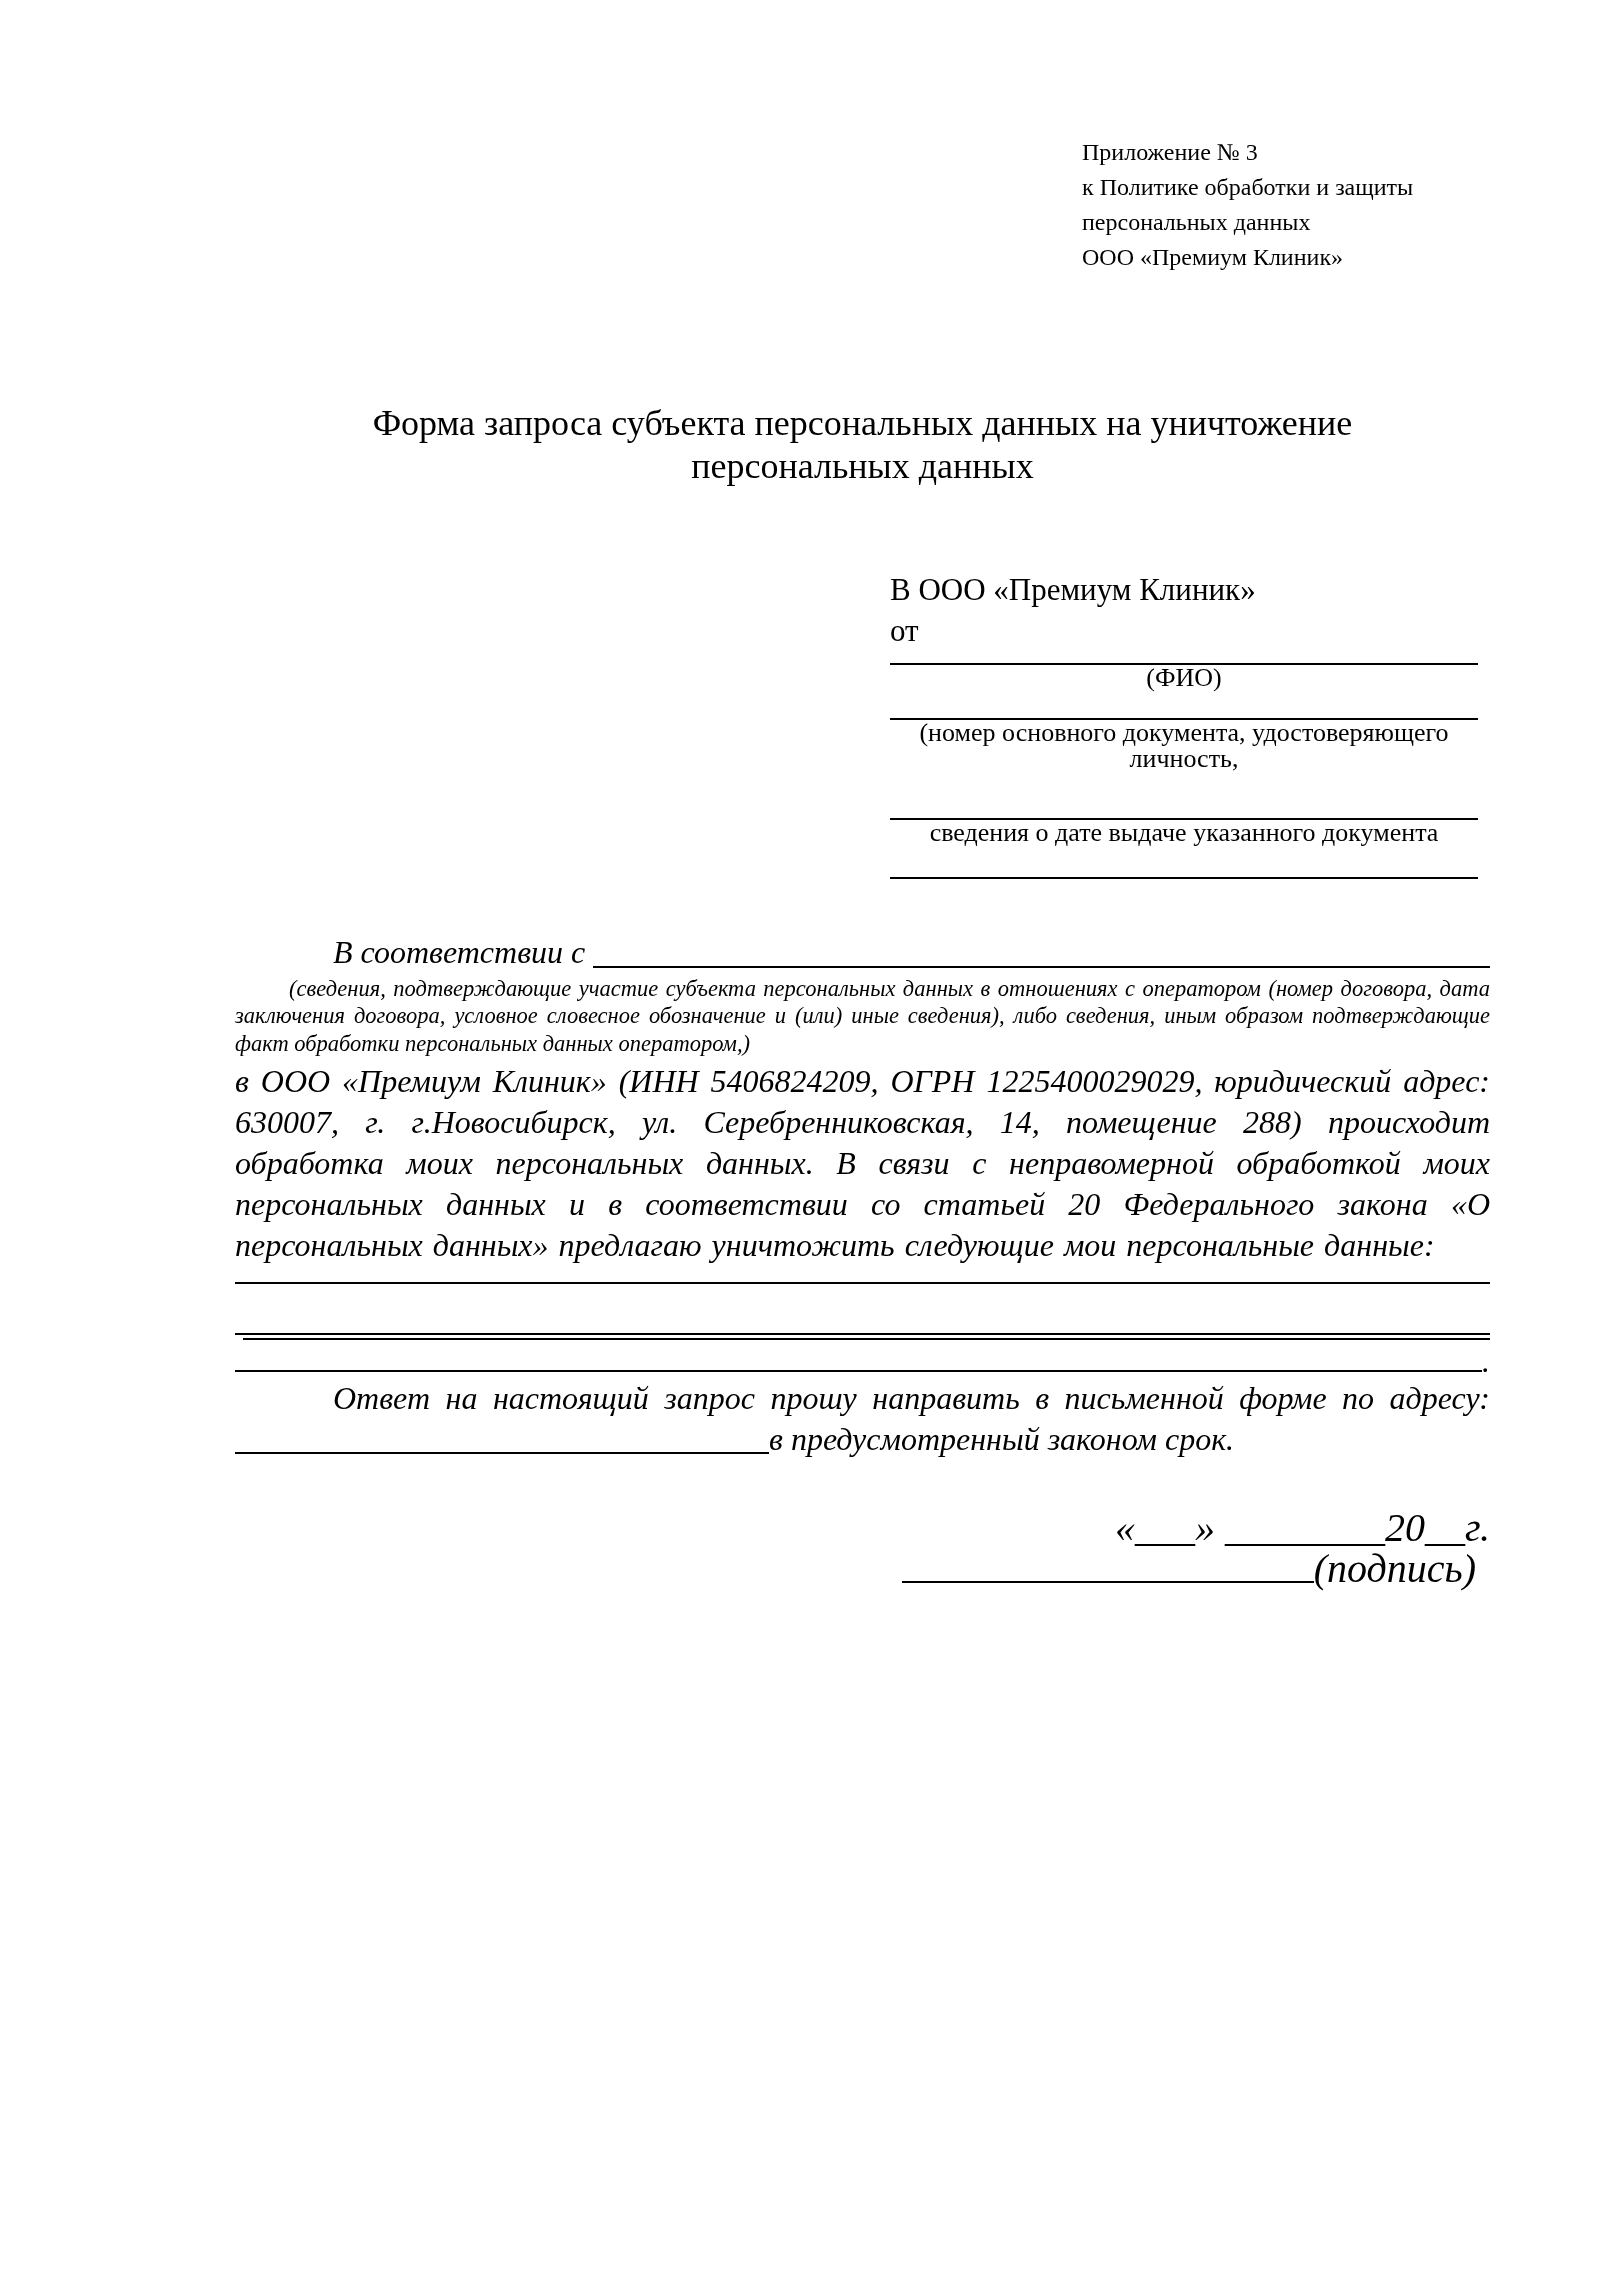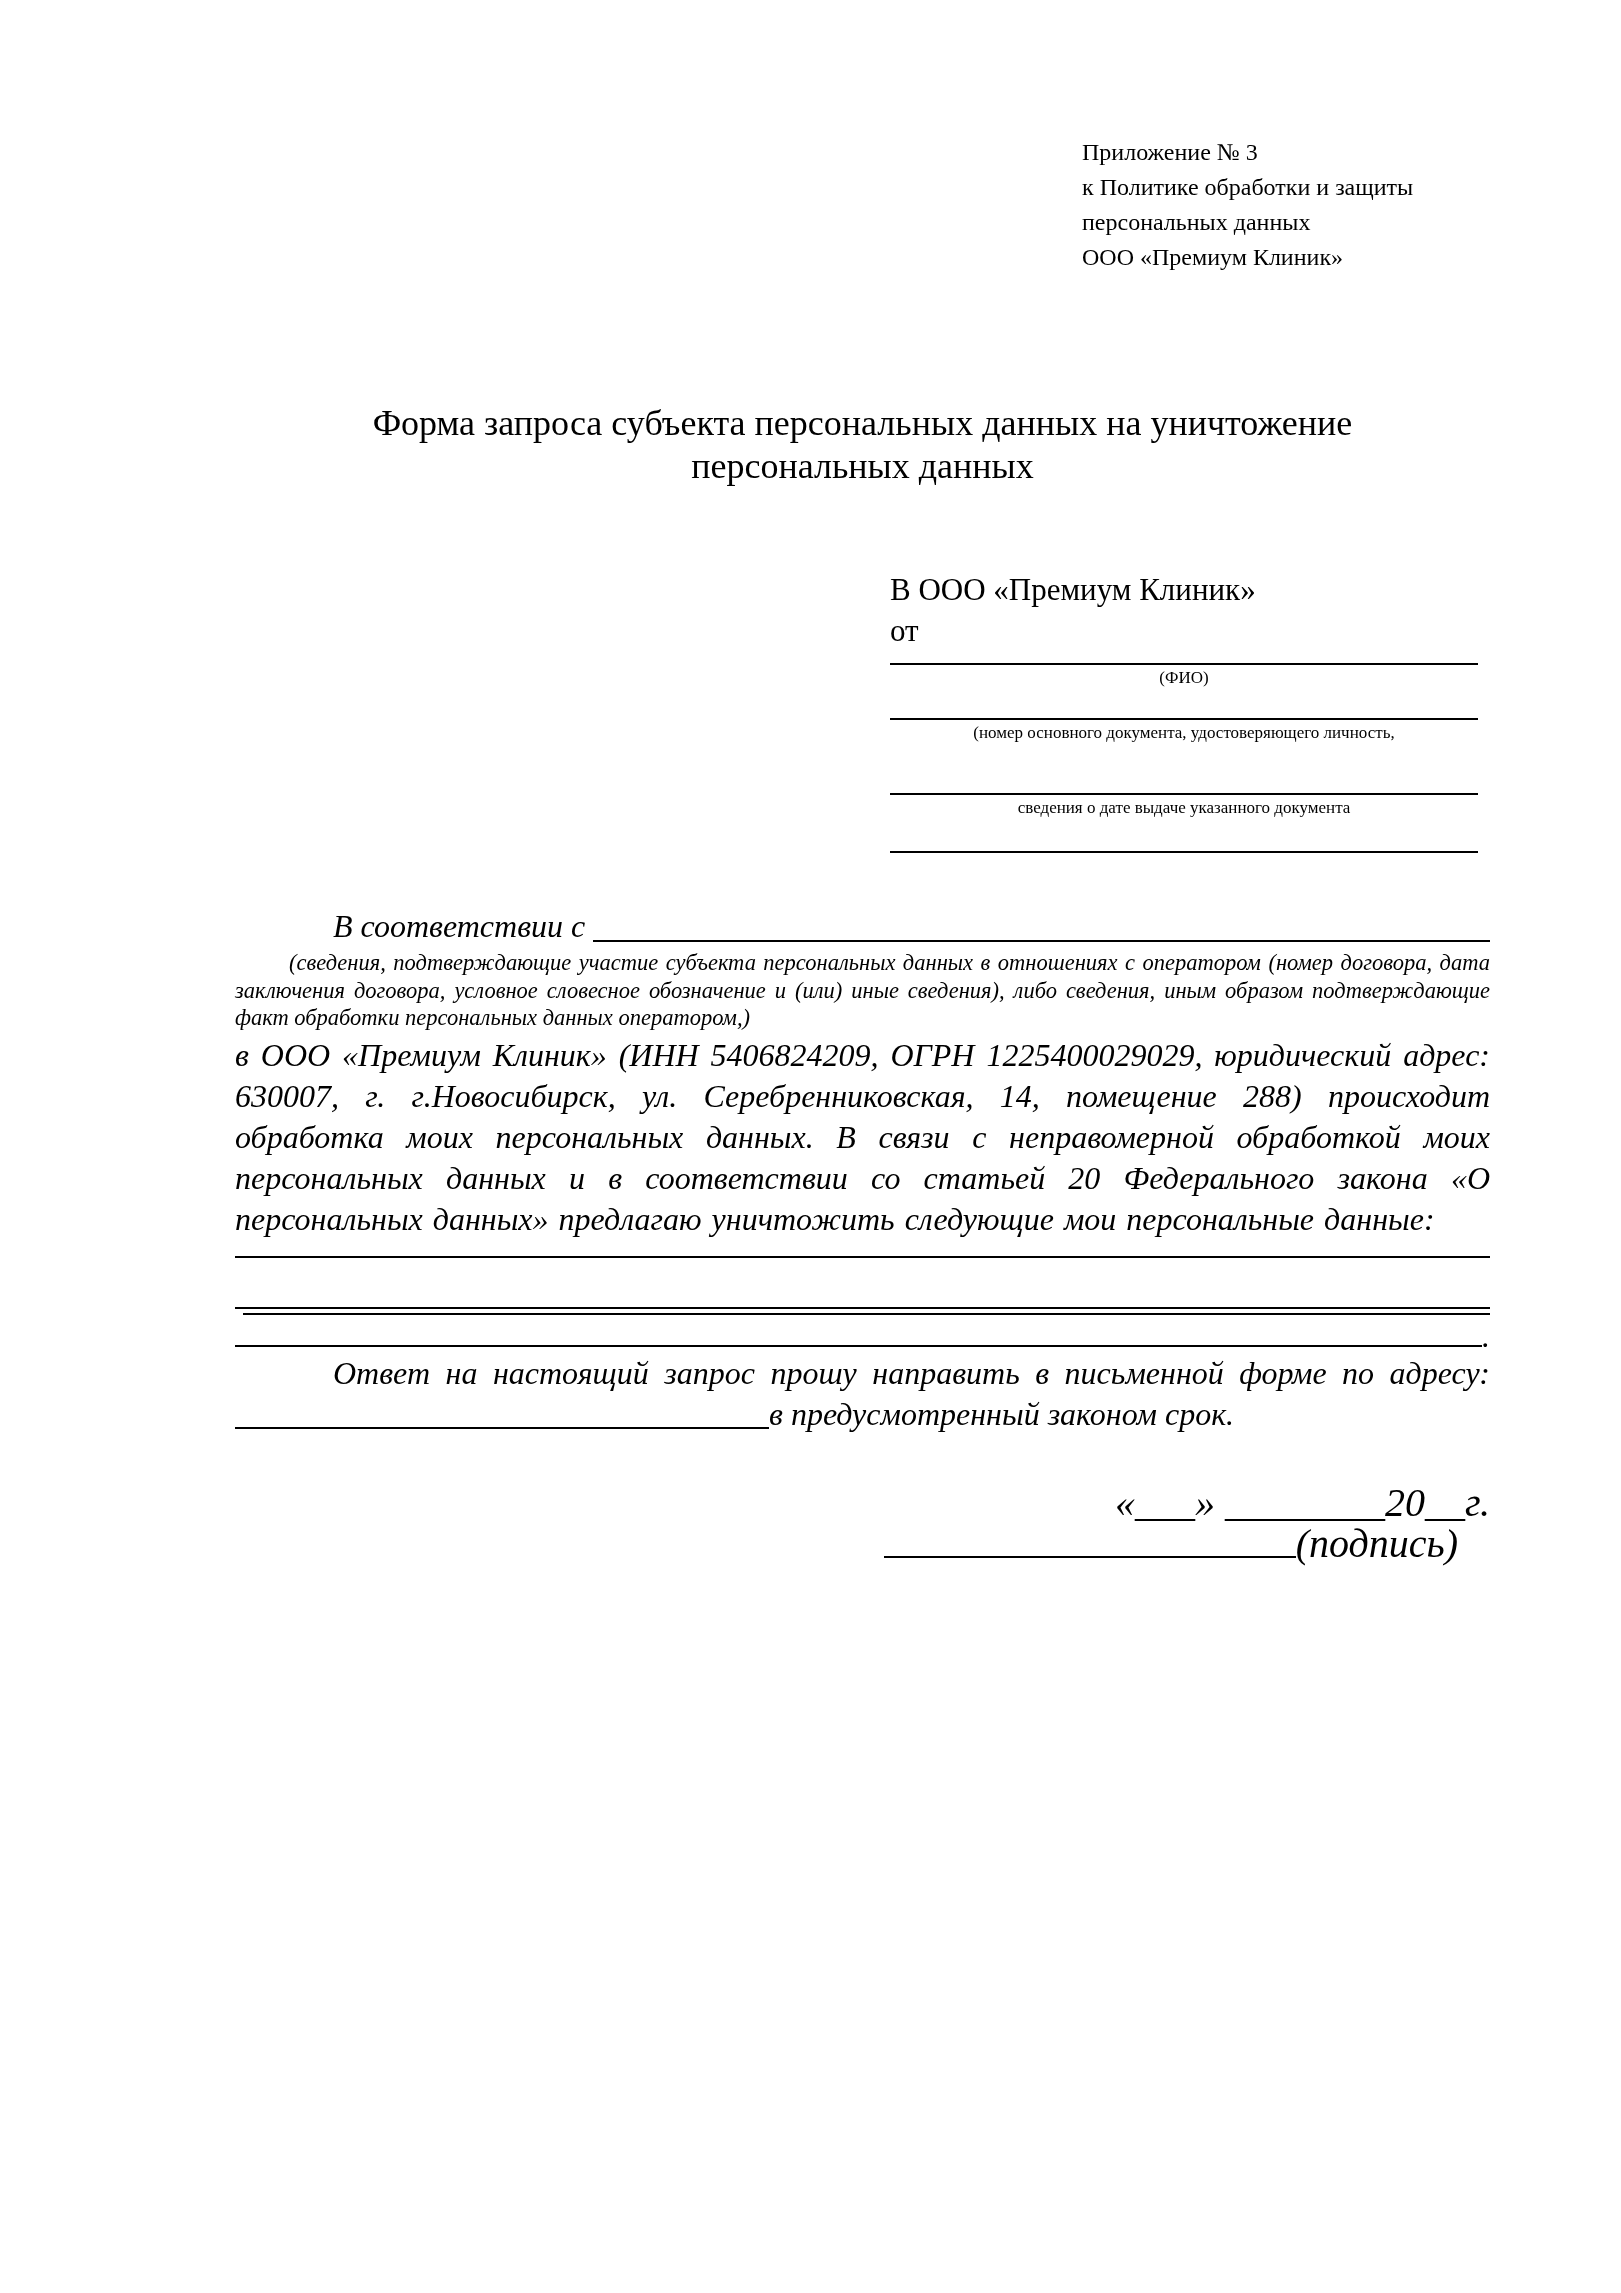--- a/index.html
+++ b/index.html
@@ -47,7 +47,7 @@
   .blank-48 { height: 47px; }
   .blank-32 { height: 31px; }
   .write-caption {
-    font-size: 17px;
+    font-size: 26px;
     line-height: 25.5px;
     text-align: center;
   }

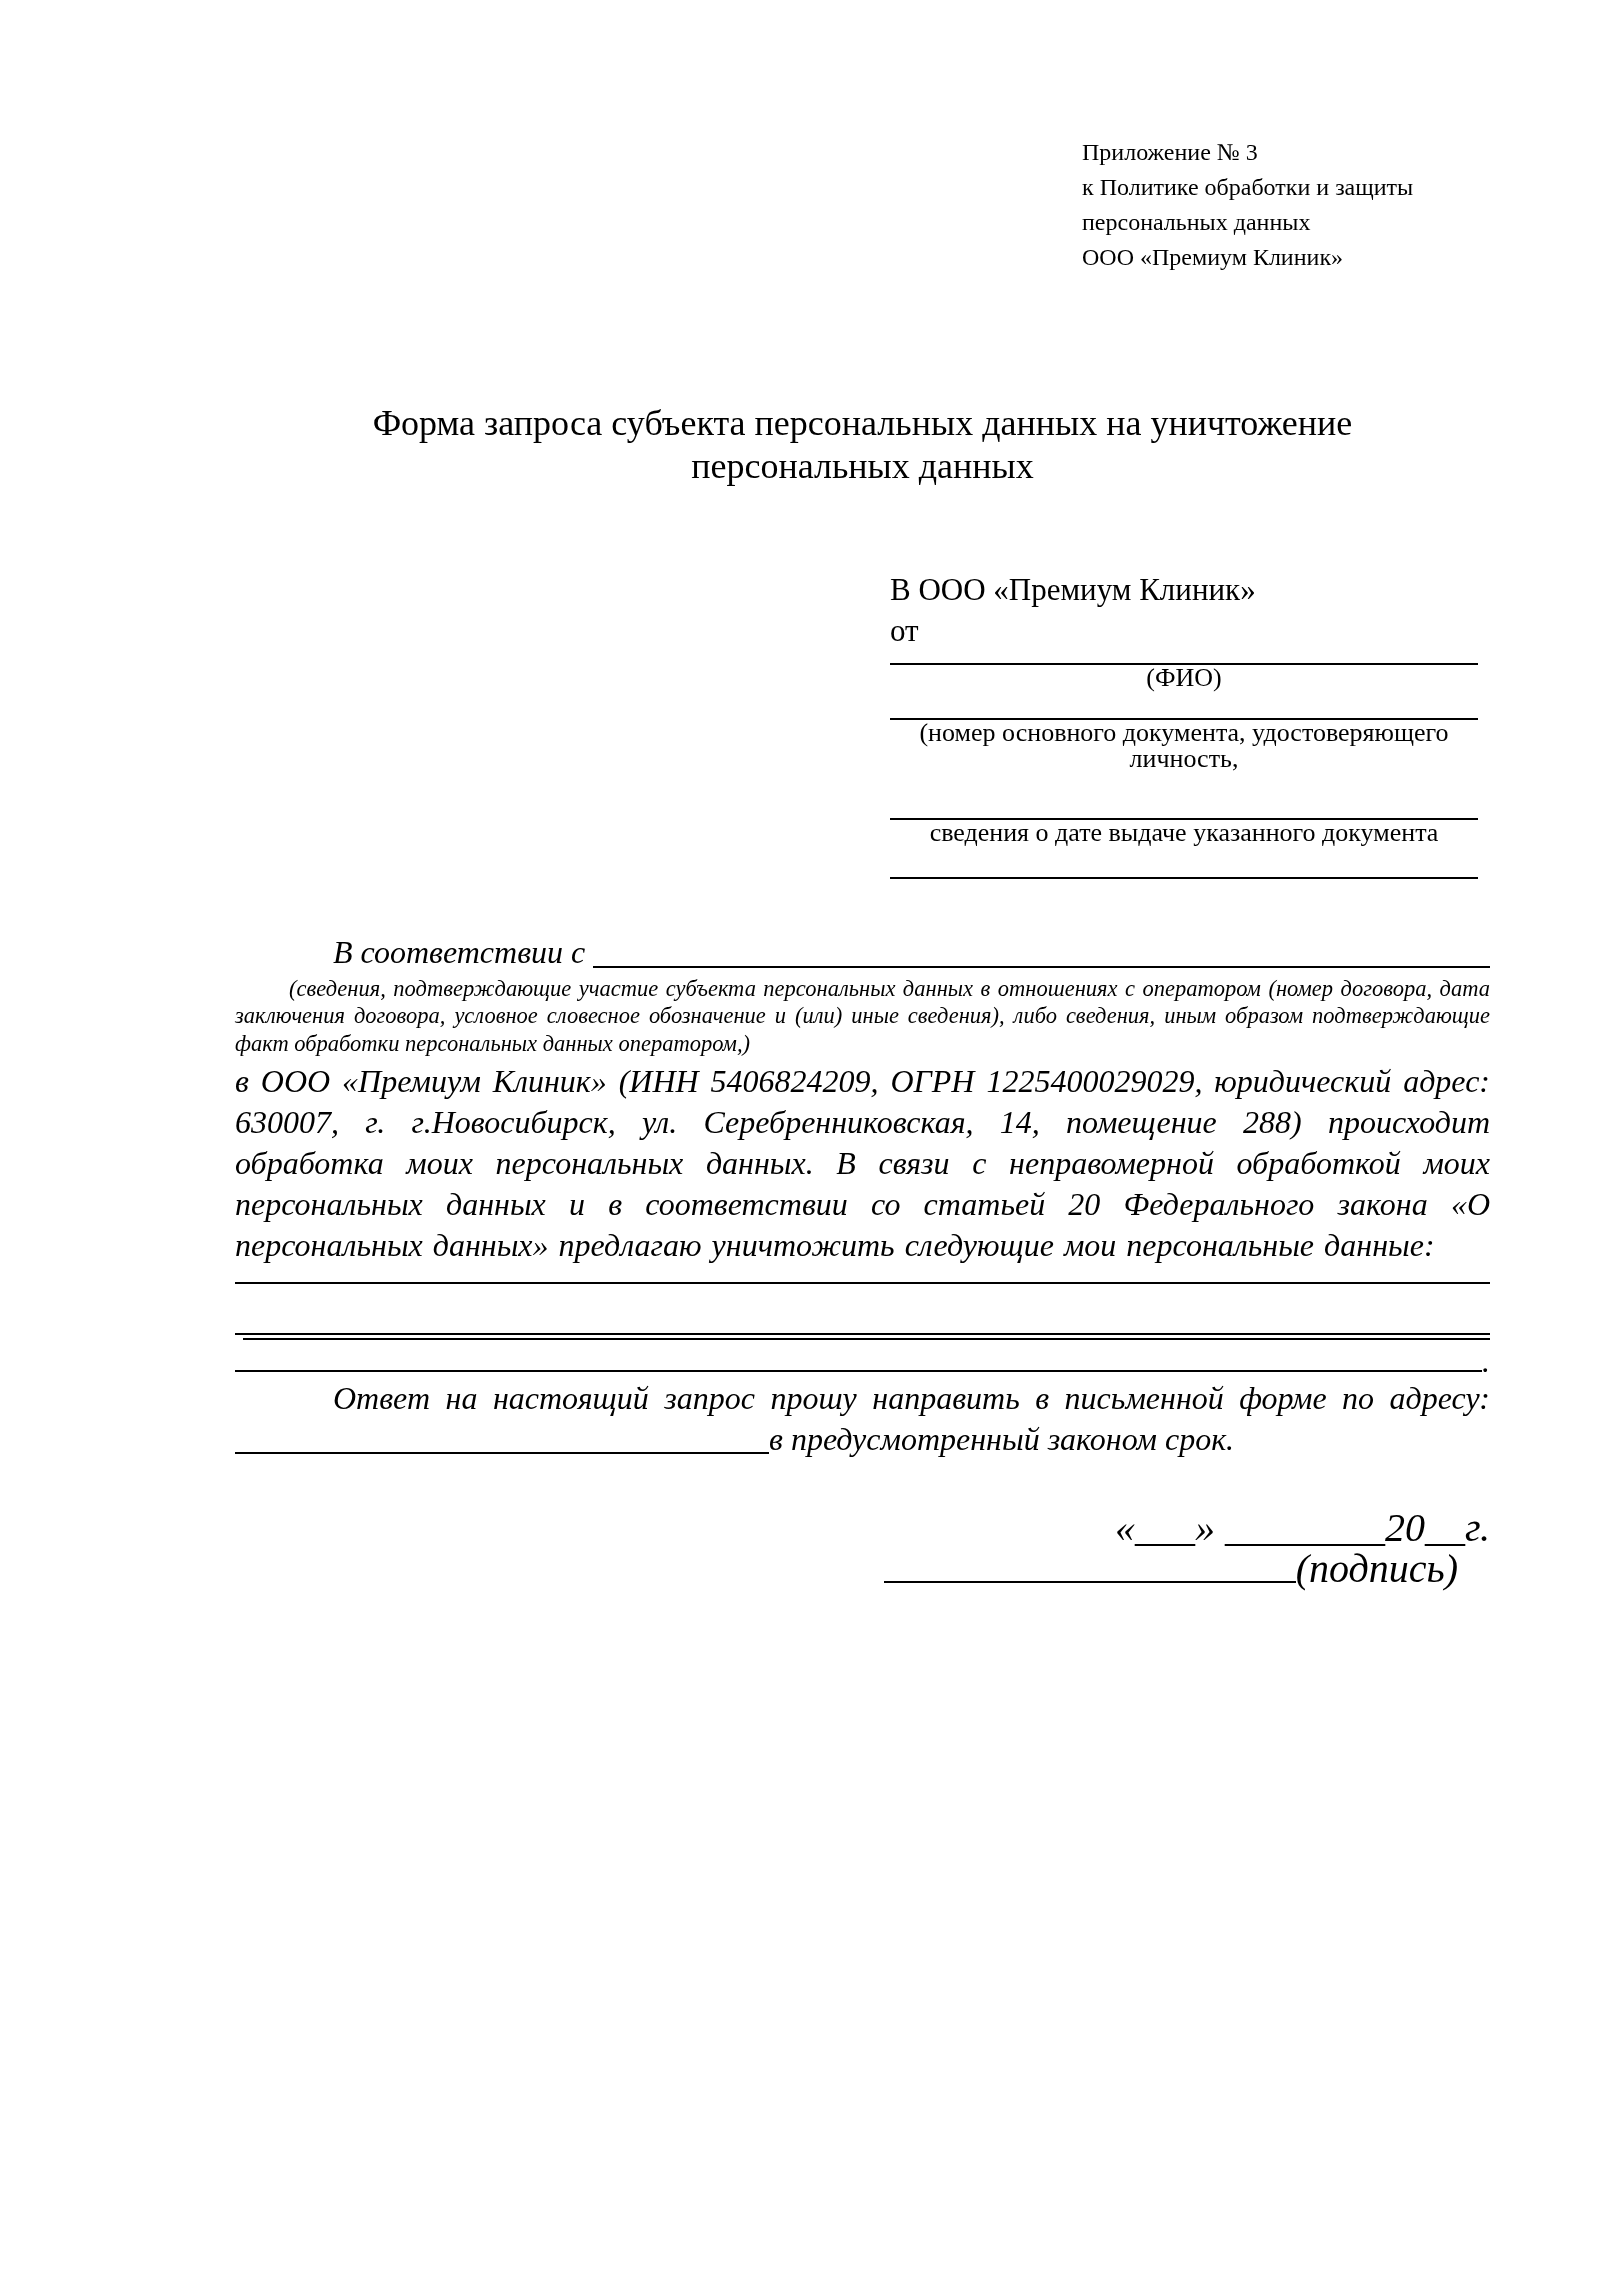--- a/index.html
+++ b/index.html
@@ -109,7 +109,7 @@
     line-height: 41px;
     flex-direction: column;
   }
-  .sig-group { display: flex; align-items: flex-end; margin-right: 32px; }
+  .sig-group { display: flex; align-items: flex-end; margin-right: 14px; }
   .sig-line {
     width: 412px;
     border-bottom: 2.9px solid #000;

